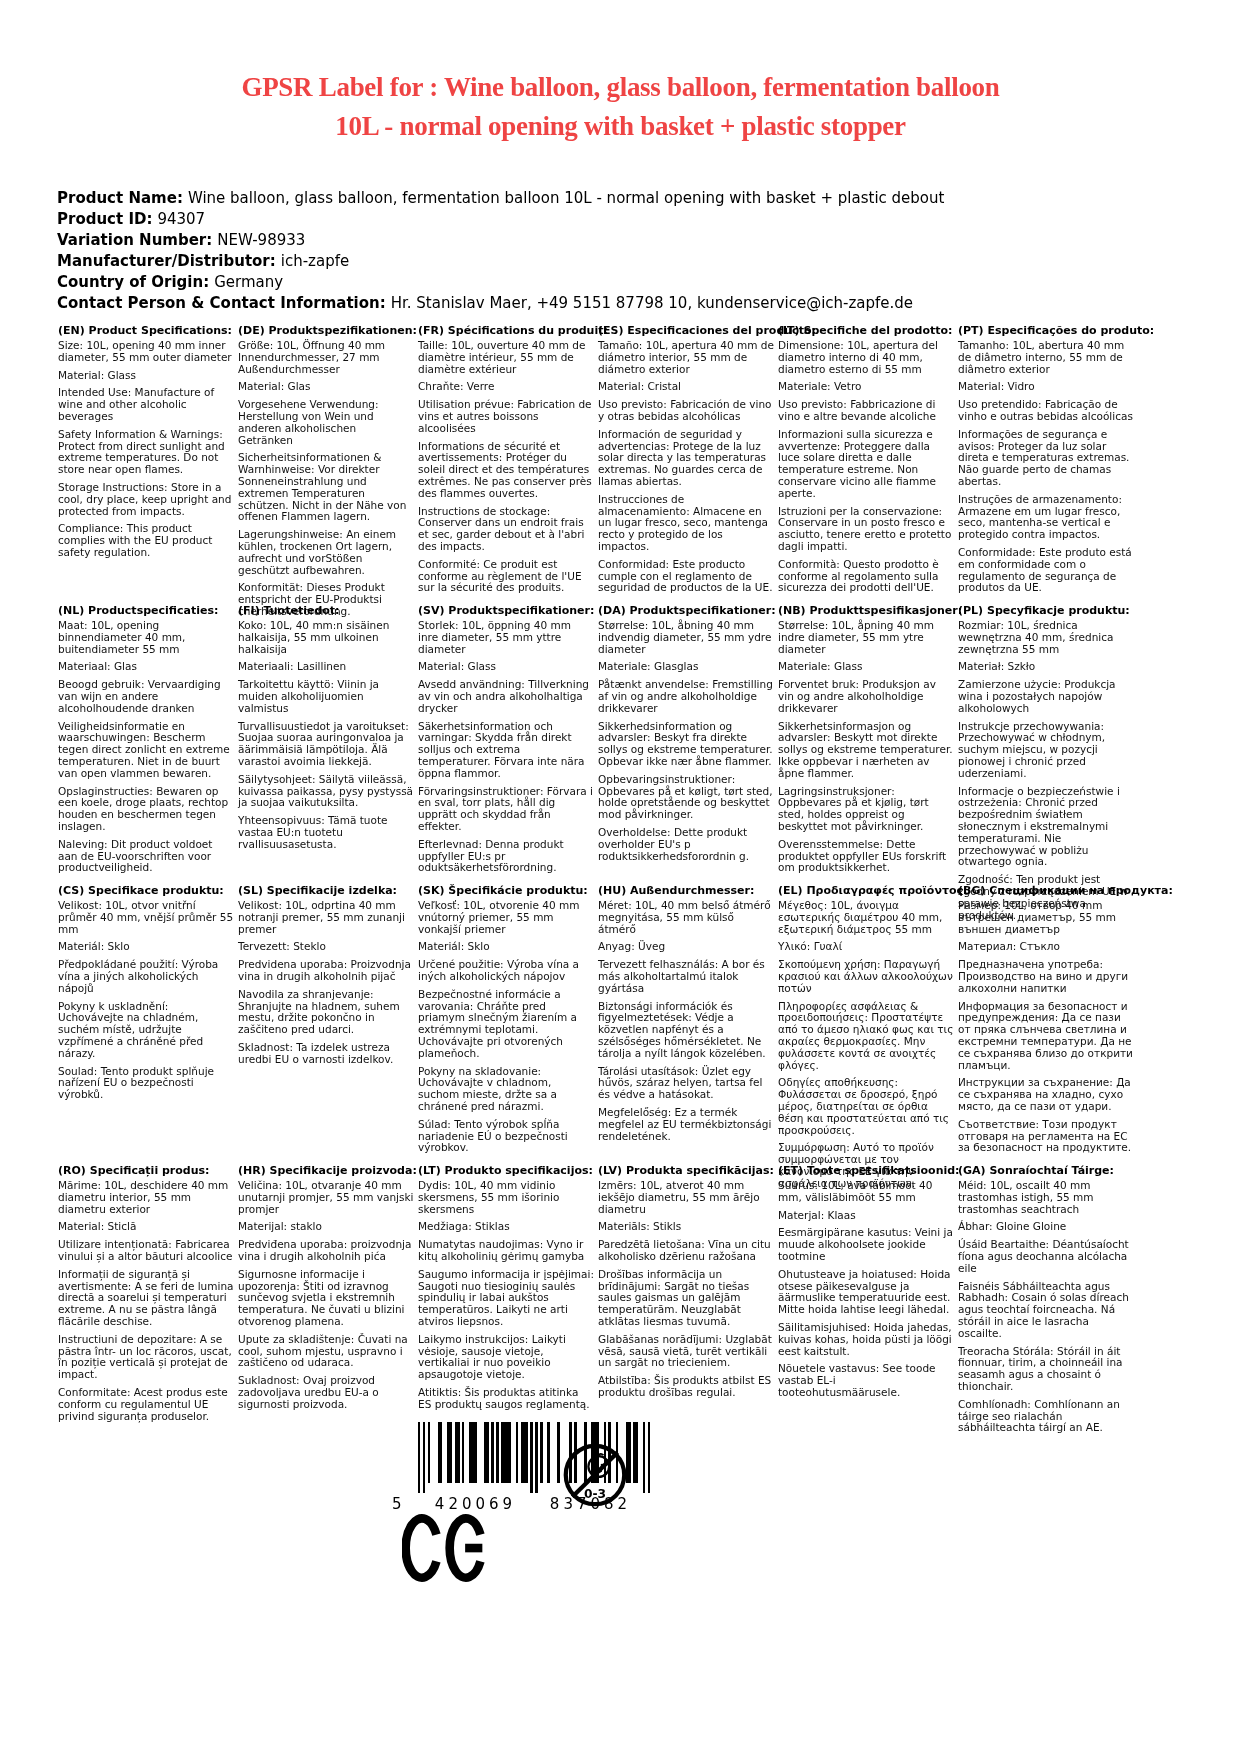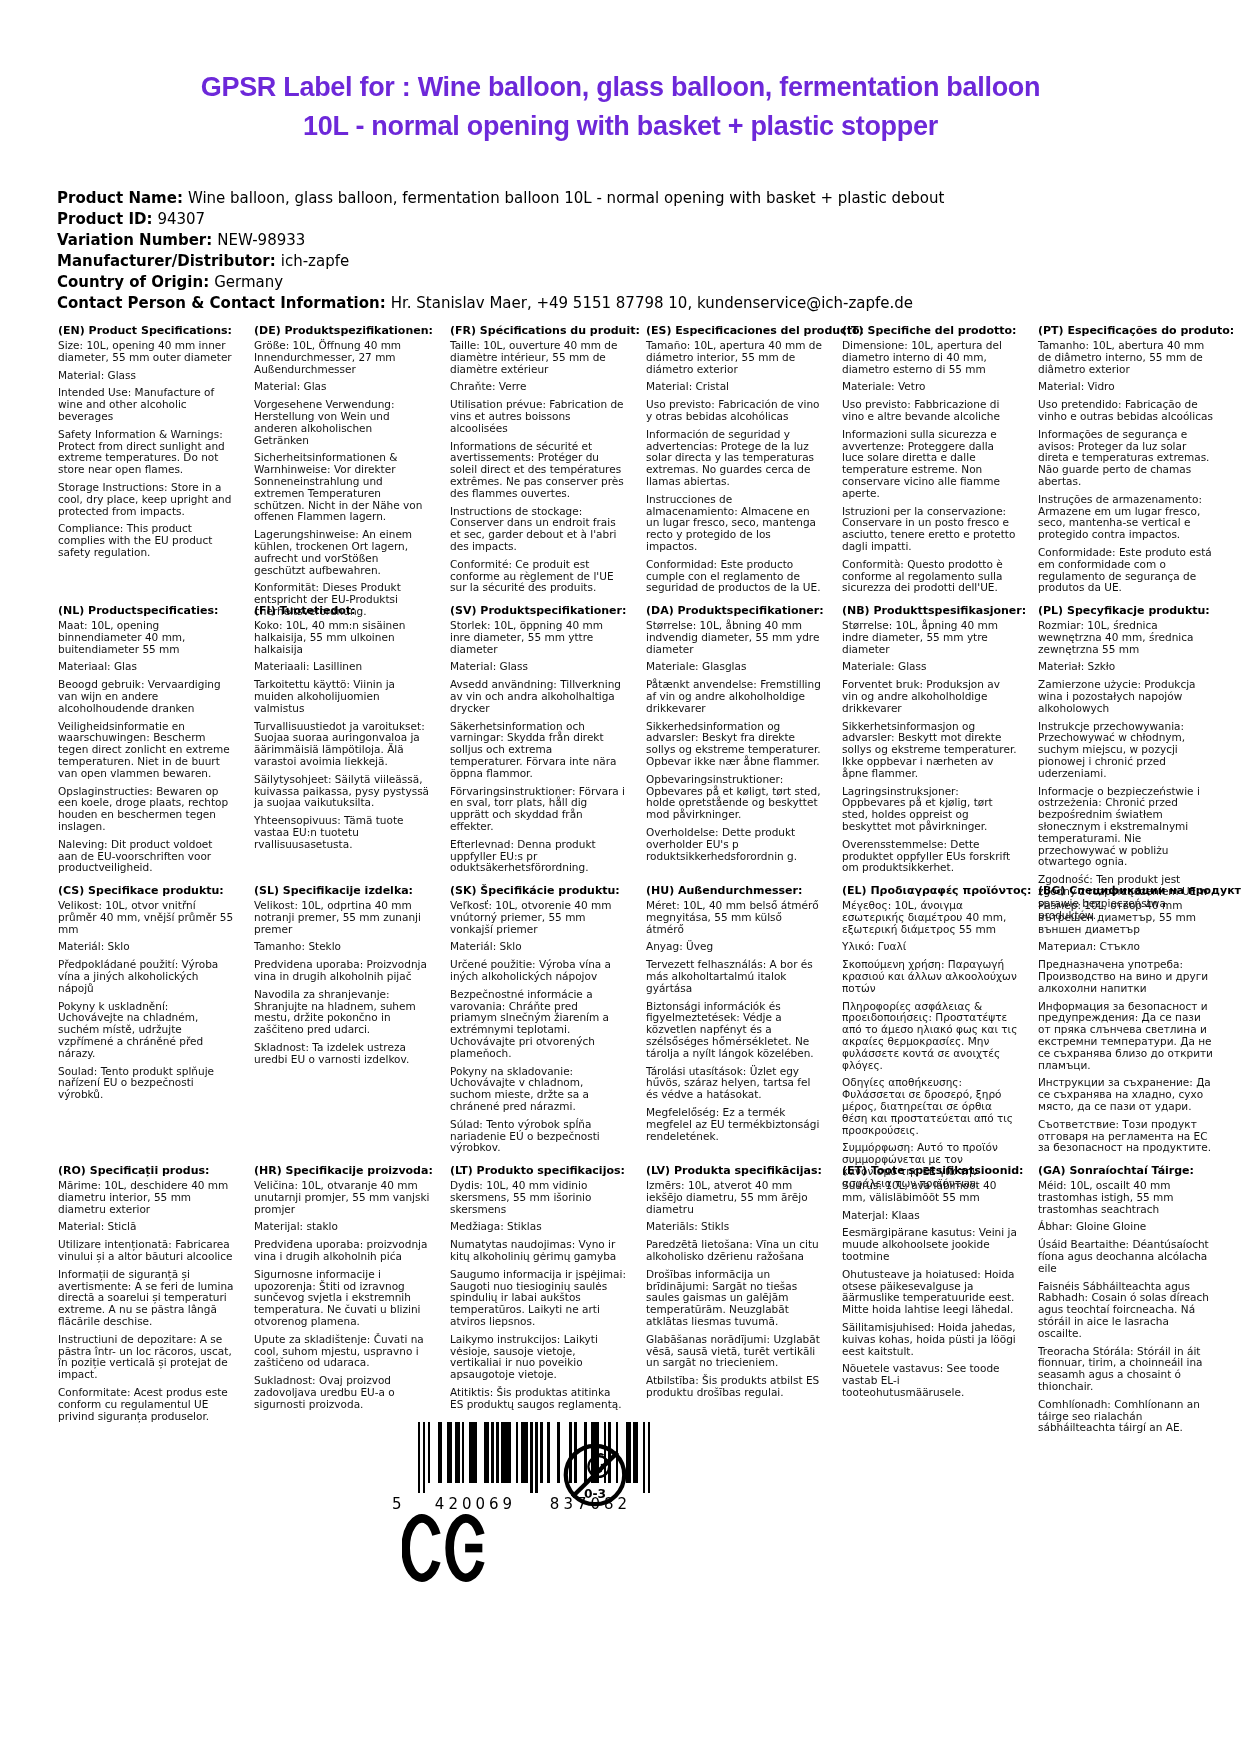--- a/index.html
+++ b/index.html
@@ -9,8 +9,8 @@
   }
   .title{
     padding-top:50px;text-align:center;
-    font-family:Liberation Sans, sans-serif;font-weight:bold;
-    font-size:27px;line-height:39px;letter-spacing:-0.3px;color:#6d28d9;
+    font-family:Liberation Serif, serif;font-weight:bold;
+    font-size:27px;line-height:39px;letter-spacing:-0.3px;color:#ef4444;
   }
   .product-info{margin:42px 0 0 57px;font-size:15px;line-height:21px;color:#000;}
   .pi-label{font-weight:bold;}

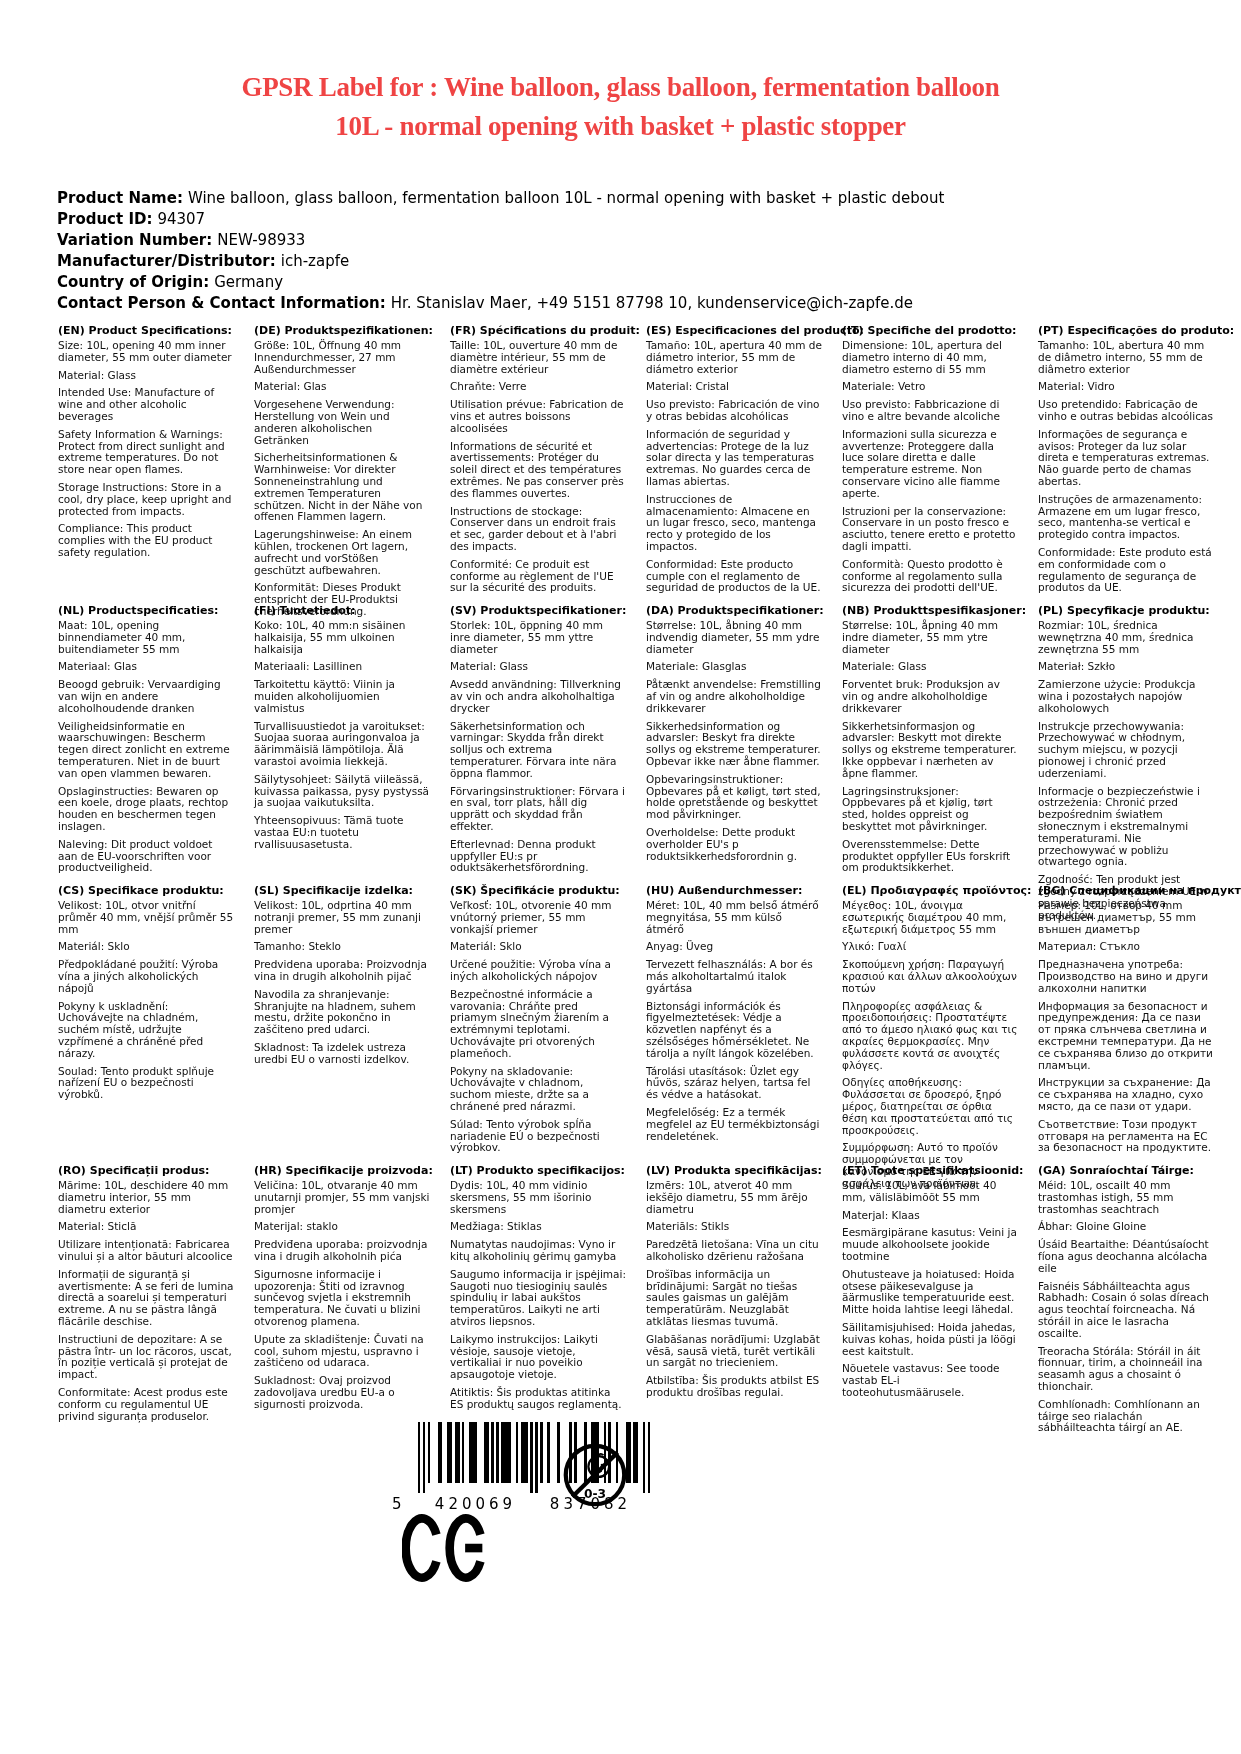--- a/index.html
+++ b/index.html
@@ -16,7 +16,7 @@
   .pi-label{font-weight:bold;}
   .pi-value{margin-left:5px;}
   .spec-grid{
-    display:grid;grid-template-columns:repeat(6,176px);column-gap:20px;
+    display:grid;grid-template-columns:repeat(6,176px);column-gap:4px;
     grid-auto-rows:280px;margin:10px 16px 0 58px;align-items:start;
   }
   .spec-block{overflow:visible;}

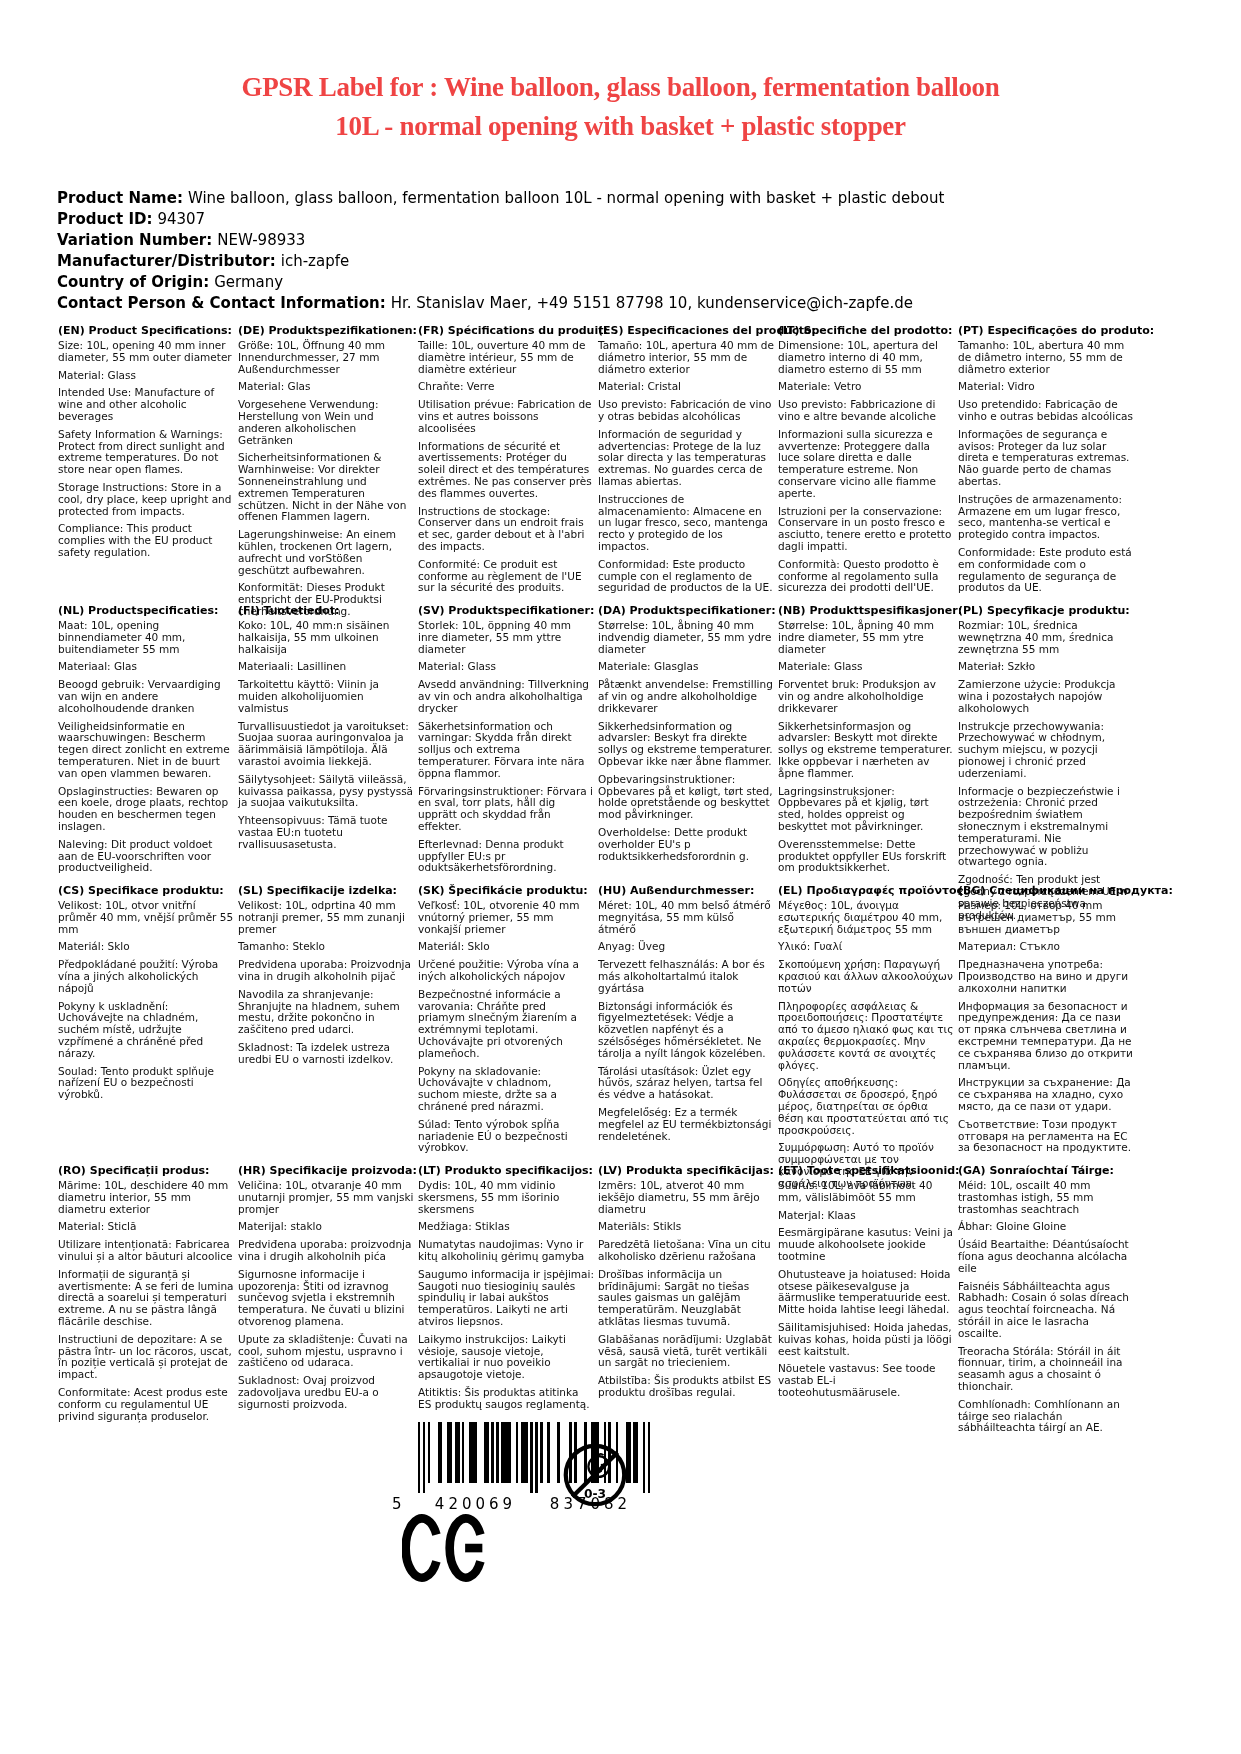--- a/index.html
+++ b/index.html
@@ -171,7 +171,7 @@
       <div class="spec-block">
         <h3>(SL) Specifikacije izdelka:</h3>
         <p>Velikost: 10L, odprtina 40 mm notranji premer, 55 mm zunanji premer</p>
-        <p>Tamanho: Steklo</p>
+        <p>Tervezett: Steklo</p>
         <p>Predvidena uporaba: Proizvodnja vina in drugih alkoholnih pijač</p>
         <p>Navodila za shranjevanje: Shranjujte na hladnem, suhem mestu, držite pokončno in zaščiteno pred udarci.</p>
         <p>Skladnost: Ta izdelek ustreza uredbi EU o varnosti izdelkov.</p>

